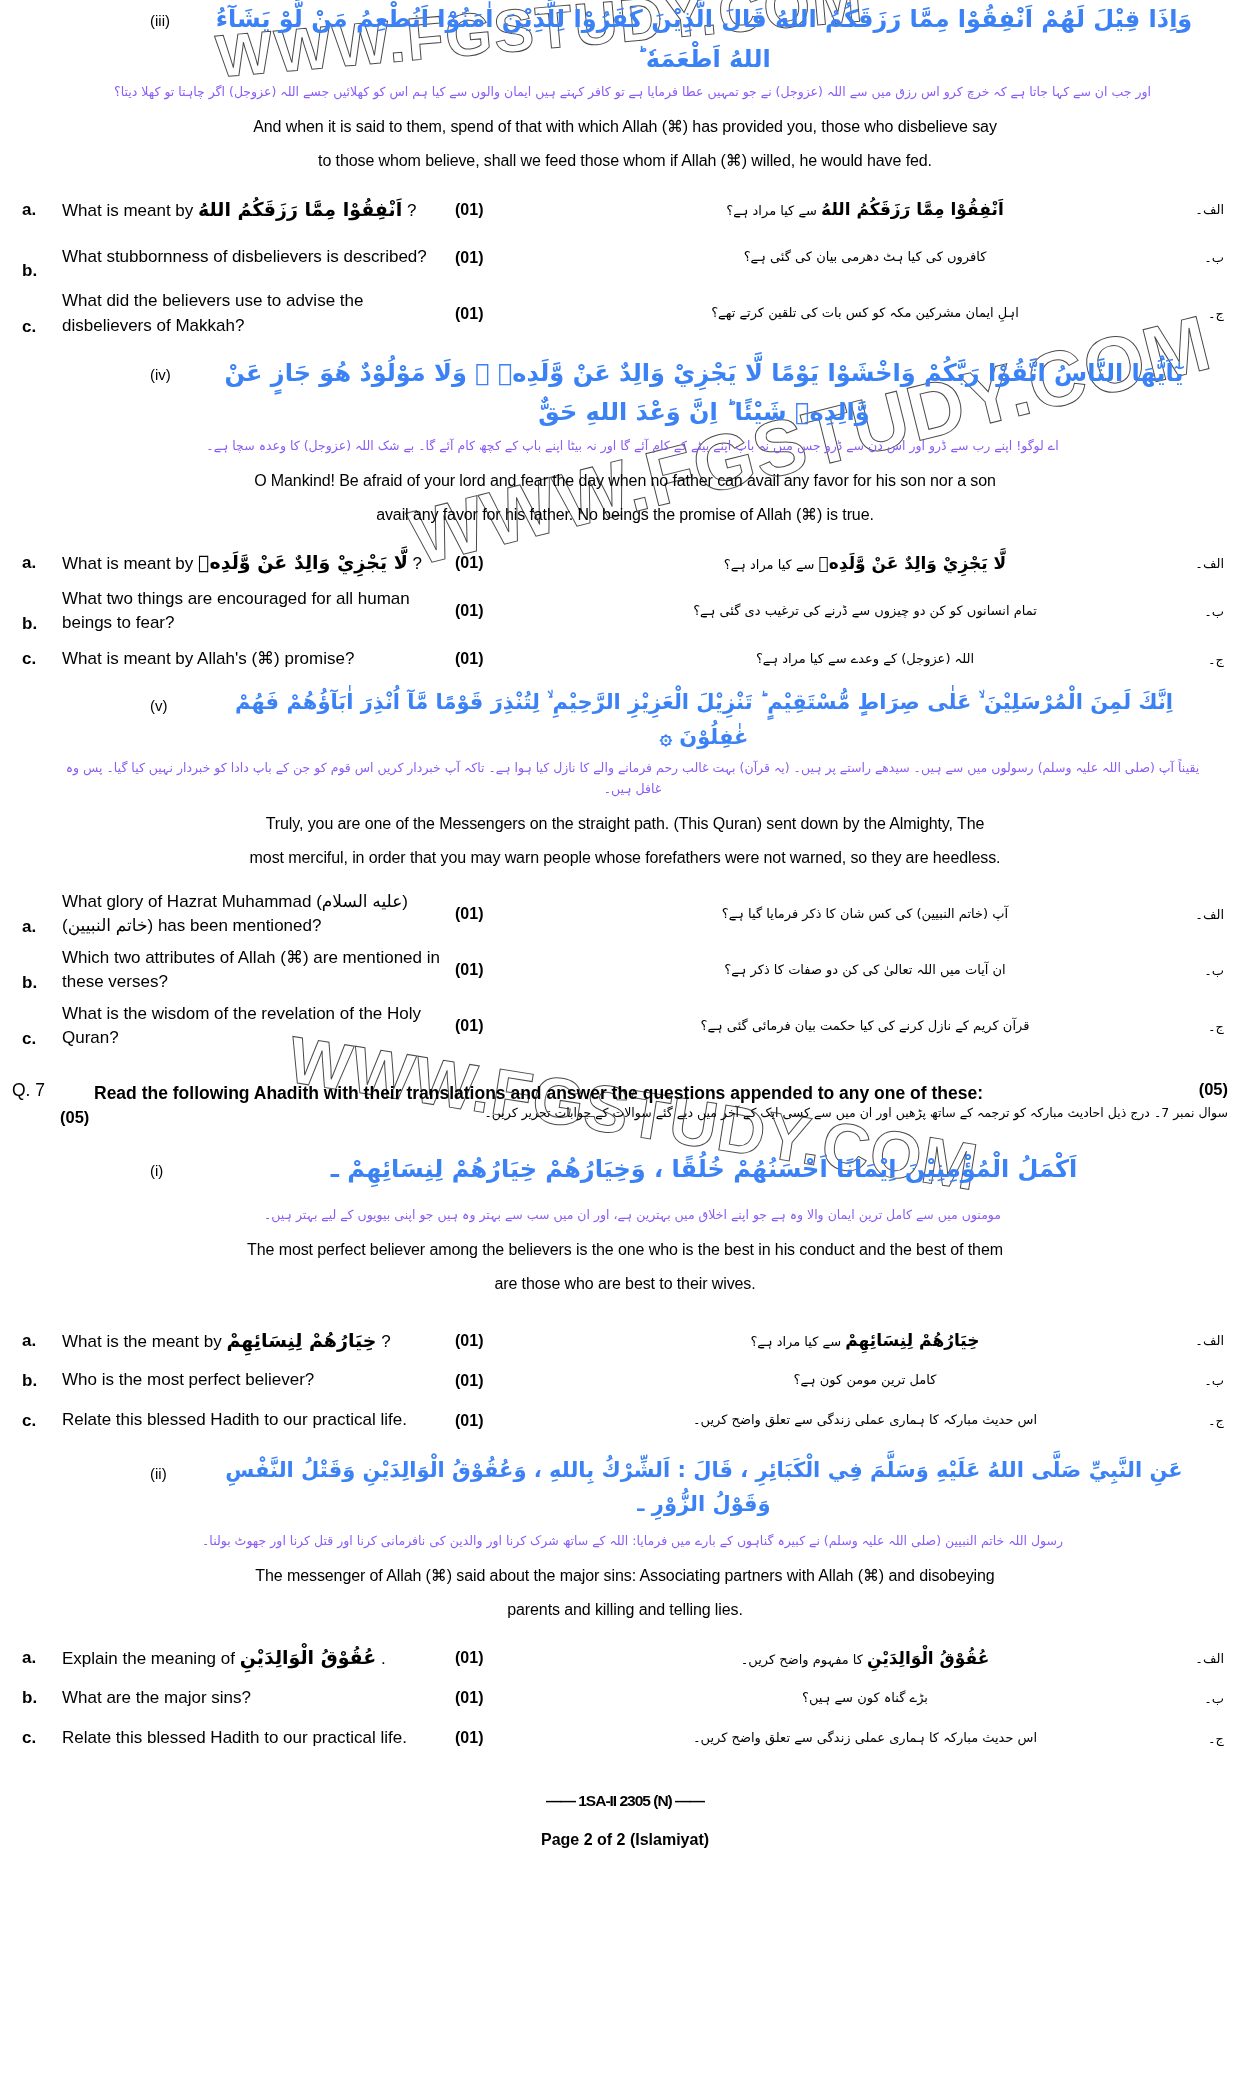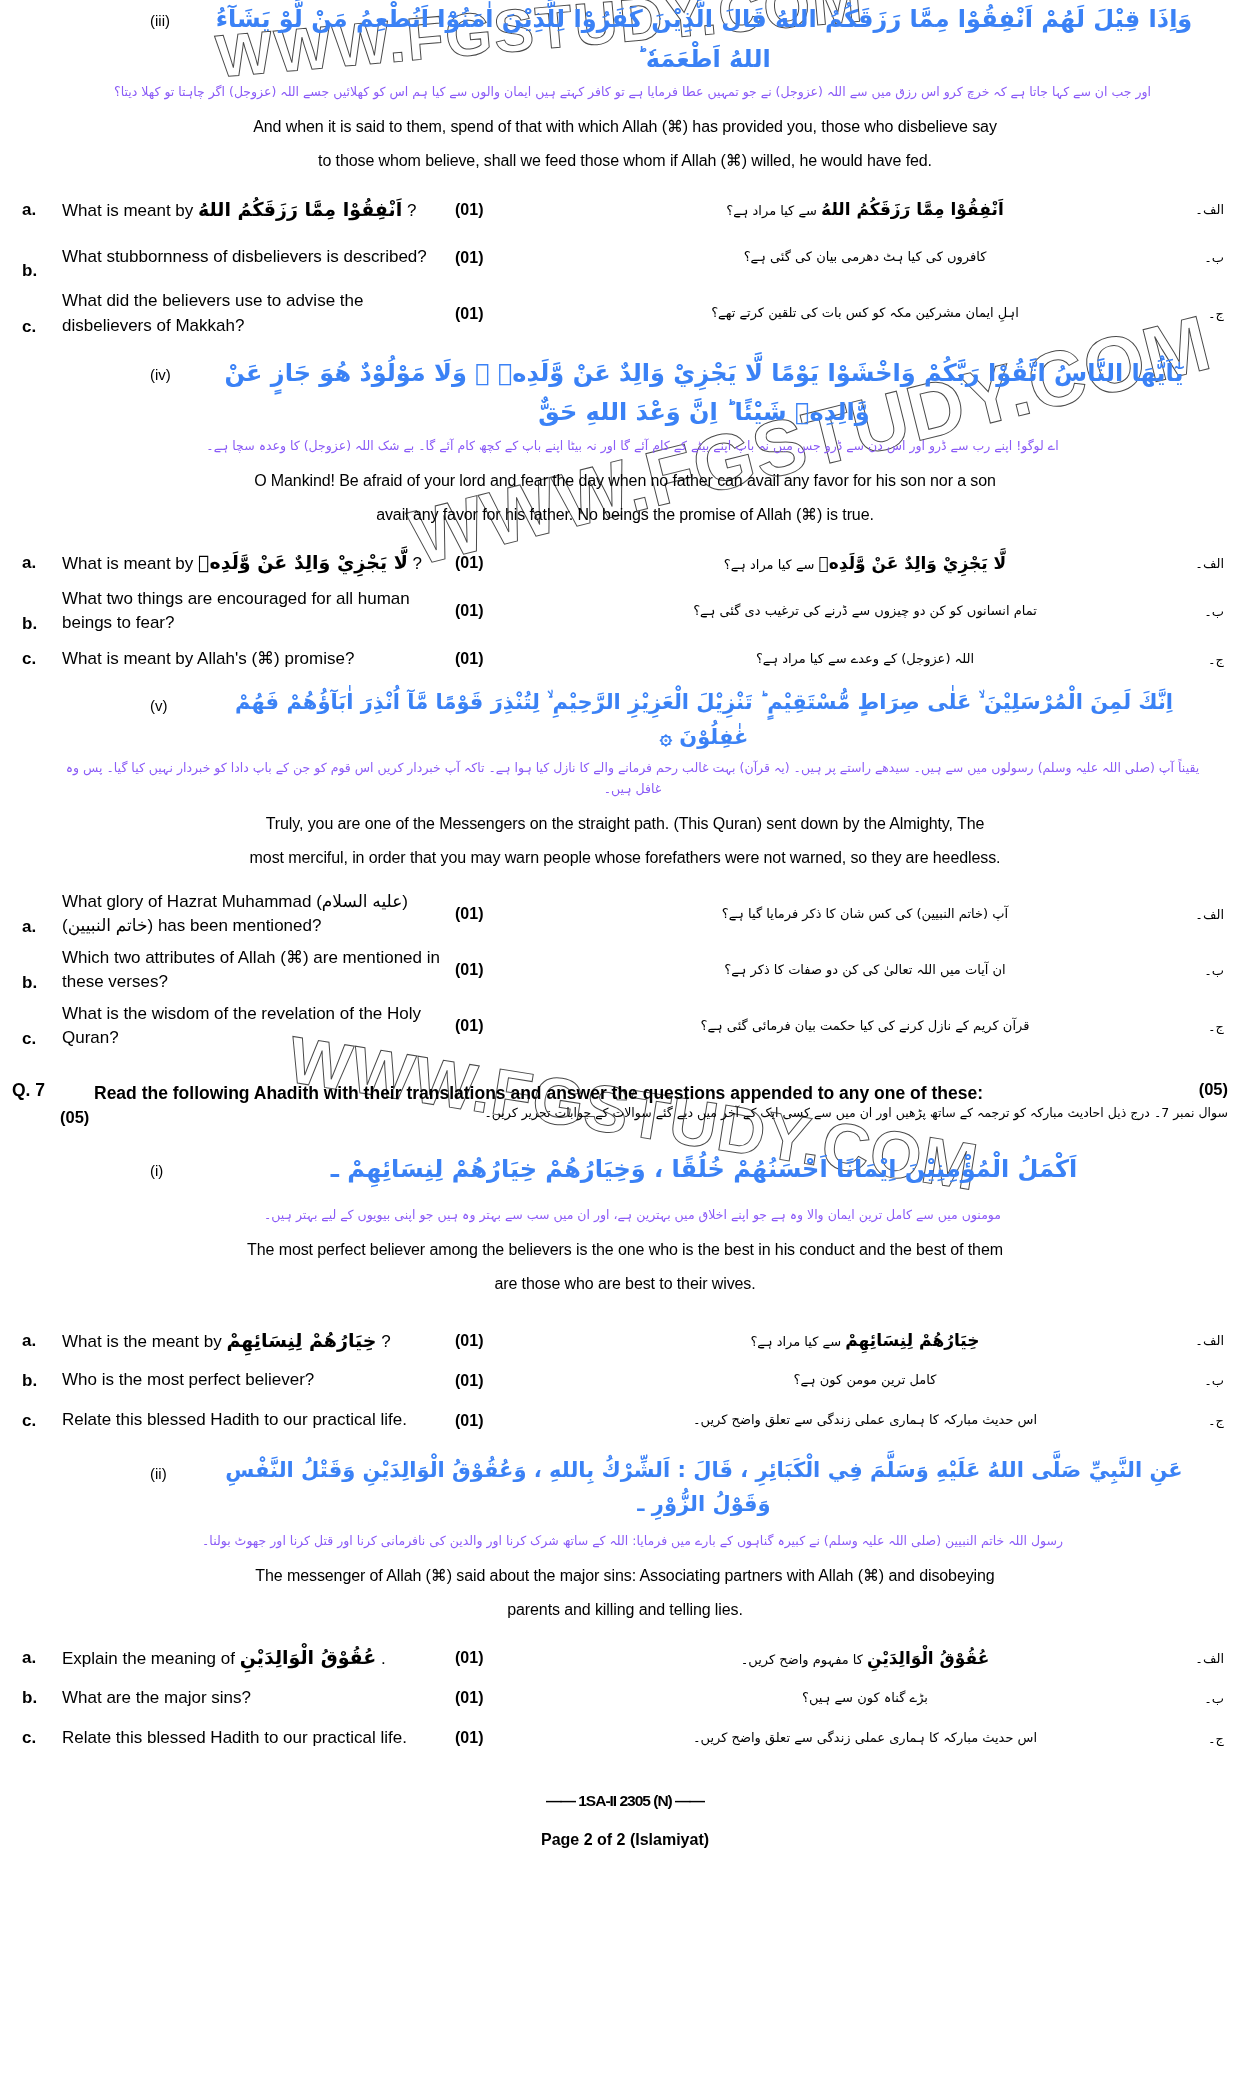--- a/index.html
+++ b/index.html
@@ -178,7 +178,7 @@
   }
   .qhead-label {
     font-size: 17.5px;
-    font-weight: 700;
+    font-weight: 400;
   }
   .qhead-body {
     font-size: 17.5px;

